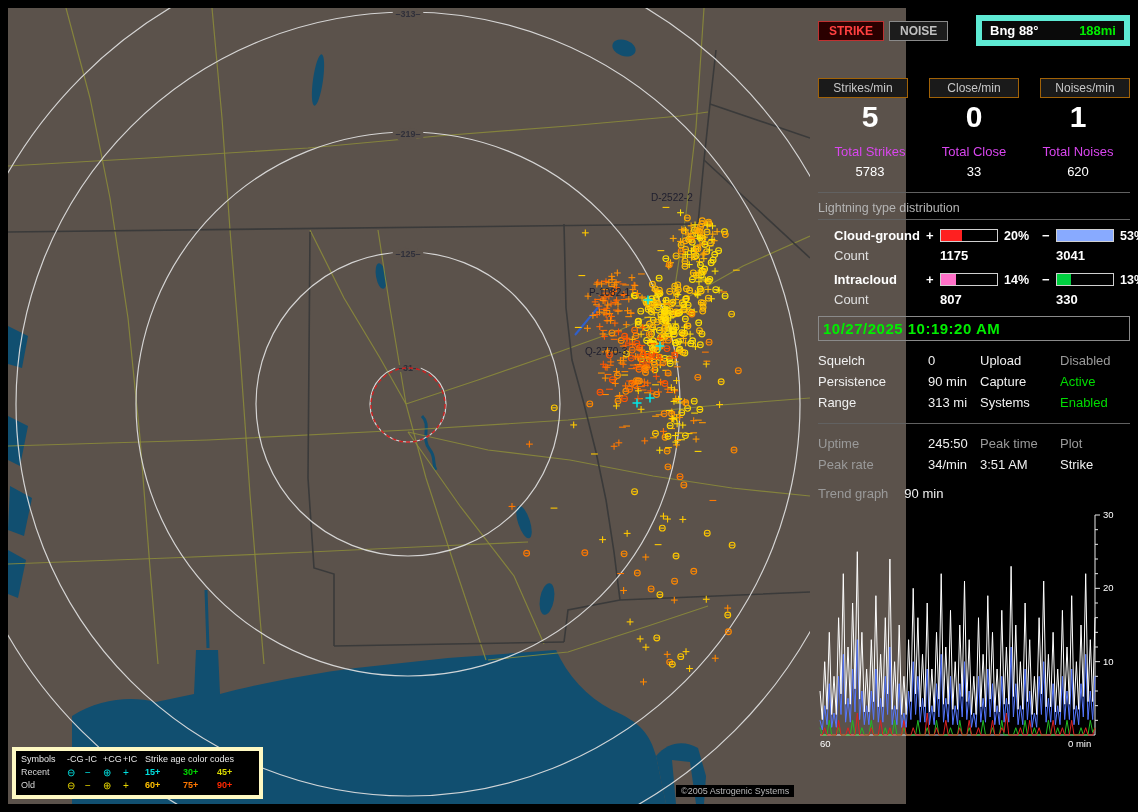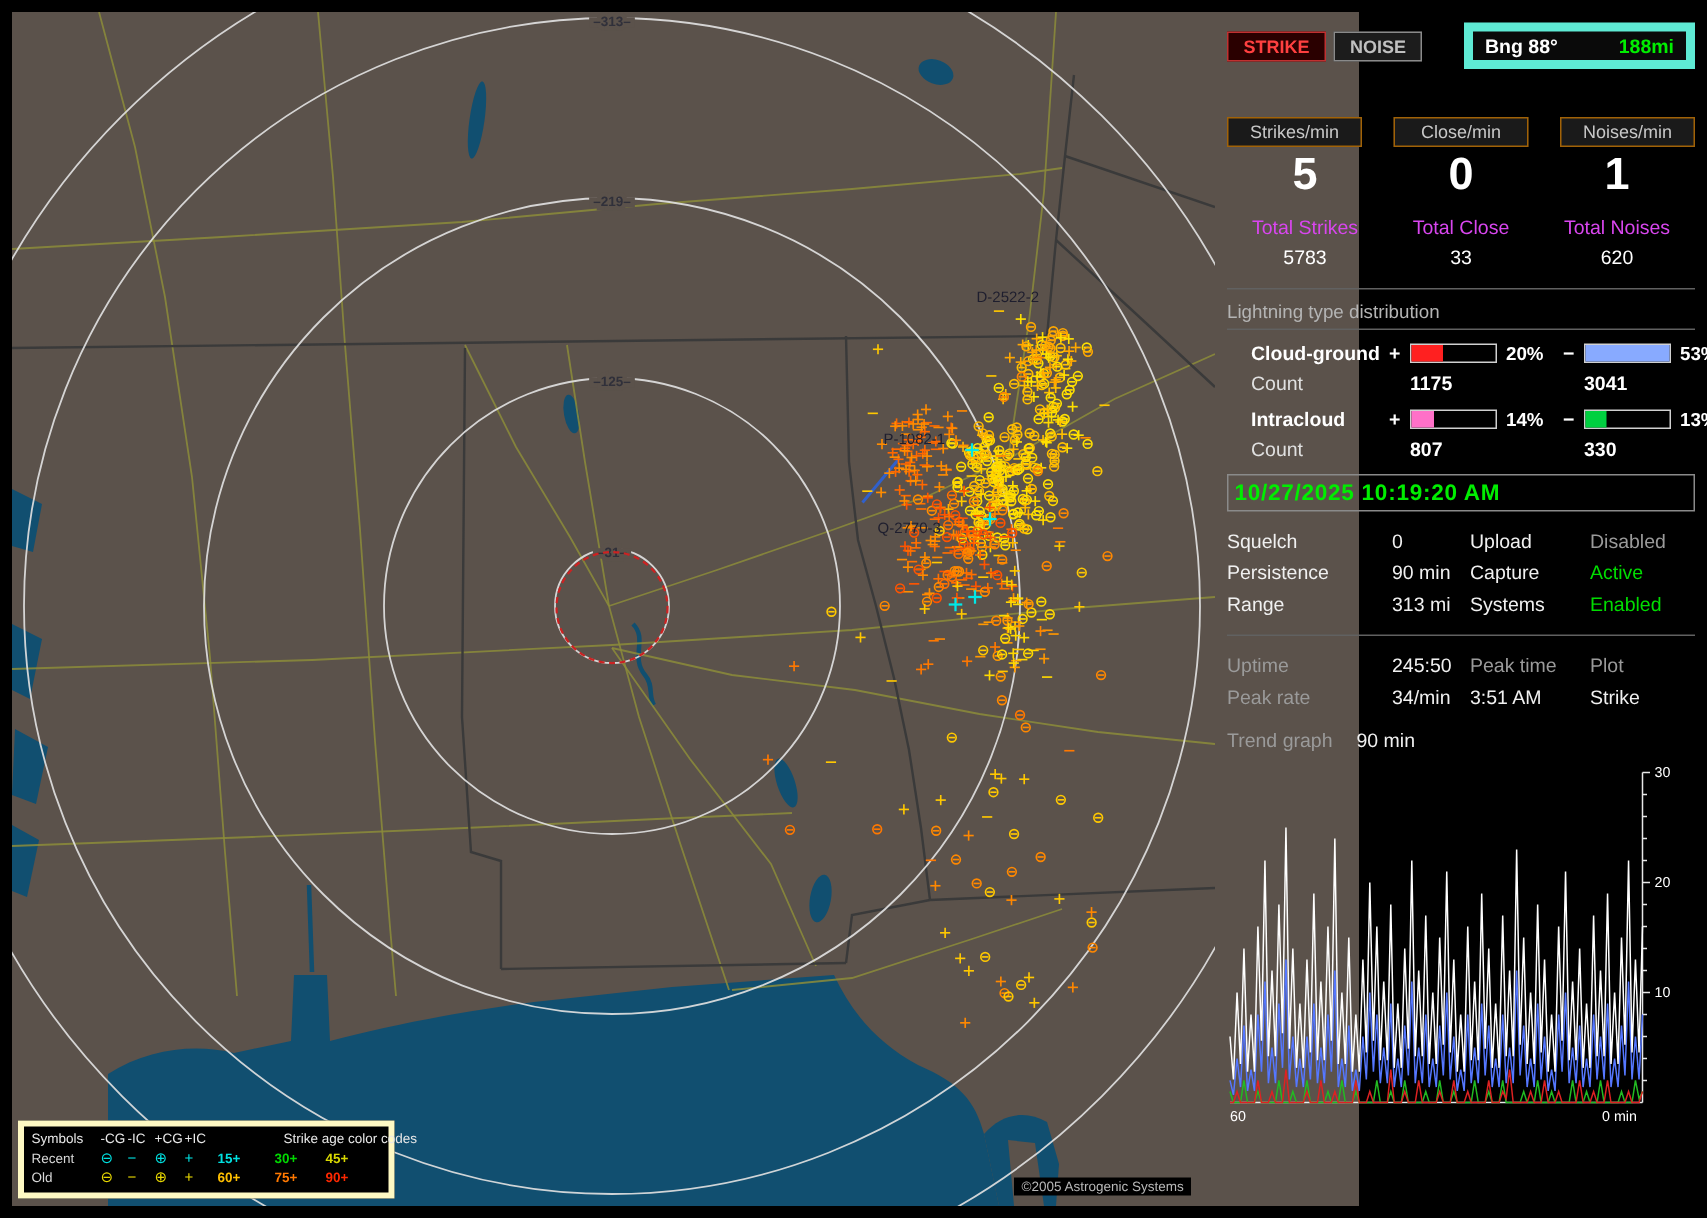--- a/index.html
+++ b/index.html
@@ -10,7 +10,7 @@
   #legend{position:absolute;left:4px;bottom:5px;background:#000;border:4px solid #fef9c3;color:#fff;}
   .lg-grid{display:grid;grid-template-columns:46px 18px 18px 20px 22px 38px 34px 38px;font-size:9px;line-height:13px;padding:2px 4px 3px 5px;align-items:center;}
   .lg-h{color:#e8e8e8;}
-  .lg-age-h{grid-column:6 / span 3;color:#e8e8e8;white-space:nowrap;margin-left:44px;}
+  .lg-age-h{grid-column:6 / span 3;color:#e8e8e8;white-space:nowrap;}
   .lg-l{color:#d8d8d8;}
   .lg-sym{font-size:10px;text-align:left;}
   .lg-agecell{font-weight:bold;}

